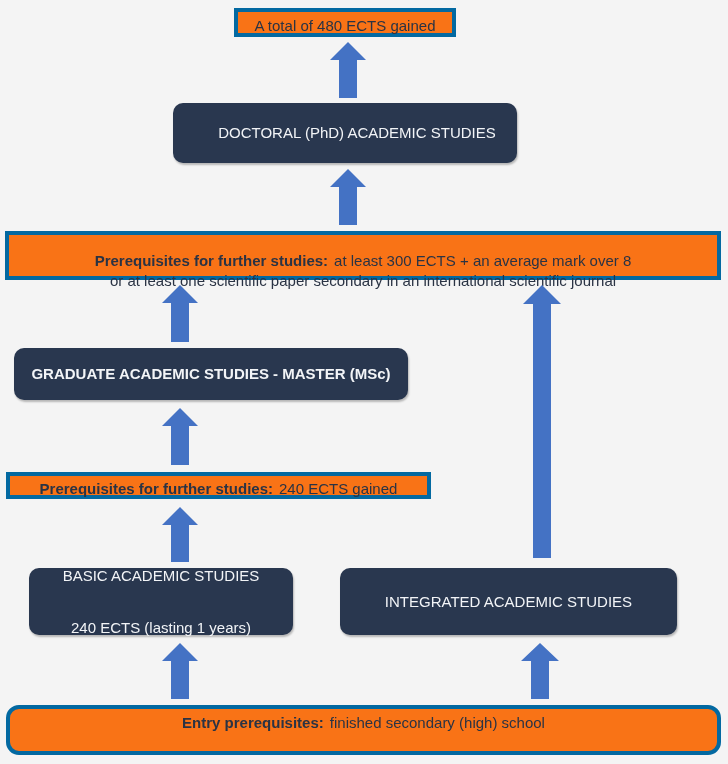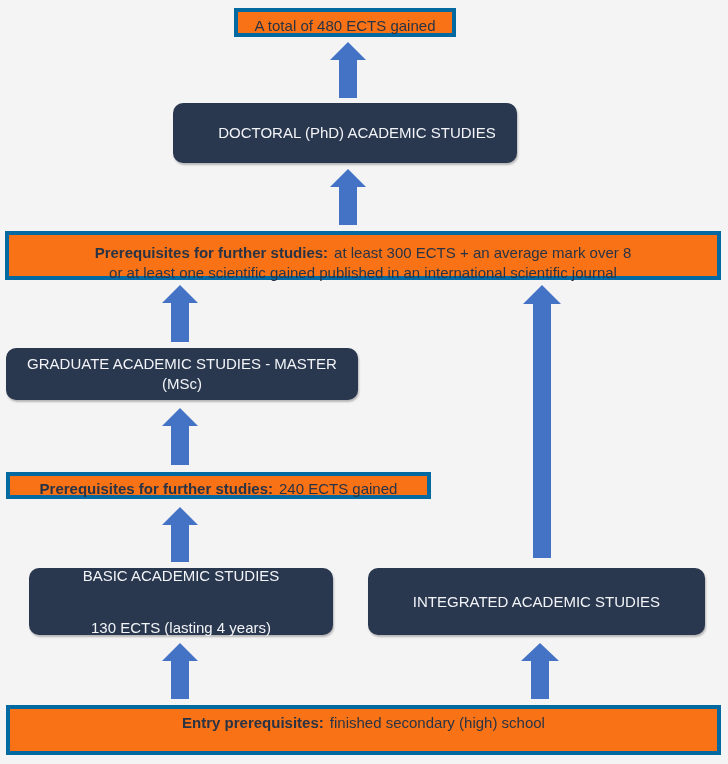--- a/index.html
+++ b/index.html
@@ -28,7 +28,7 @@
   <span class="line">DOCTORAL (PhD) ACADEMIC STUDIES</span>
 </div>
 
-<div class="light" style="left:5px;top:231px;width:716px;height:49px;padding-top:8px;">
+<div class="light" style="left:5px;top:231px;width:716px;height:49px;padding-top:16px;">
   <span class="line">
     <b>Prerequisites for further studies:</b><span class="gap"></span><span>at least 300 ECTS + an average mark over 8</span>
   </span>

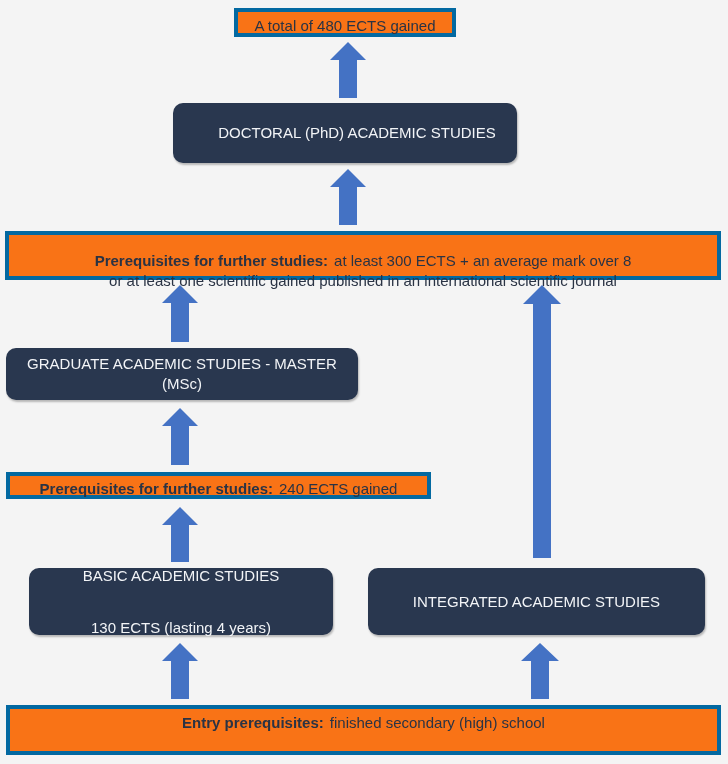--- a/index.html
+++ b/index.html
@@ -32,7 +32,7 @@
   <span class="line">
     <b>Prerequisites for further studies:</b><span class="gap"></span><span>at least 300 ECTS + an average mark over 8</span>
   </span>
-  <span class="line">or at least one scientific gained published in an international scientific journal</span>
+  <span class="line">or at least one scientific paper secondary in an international scientific journal</span>
 </div>
 
 <div class="dark" style="left:6px;top:348px;width:352px;height:52px;">

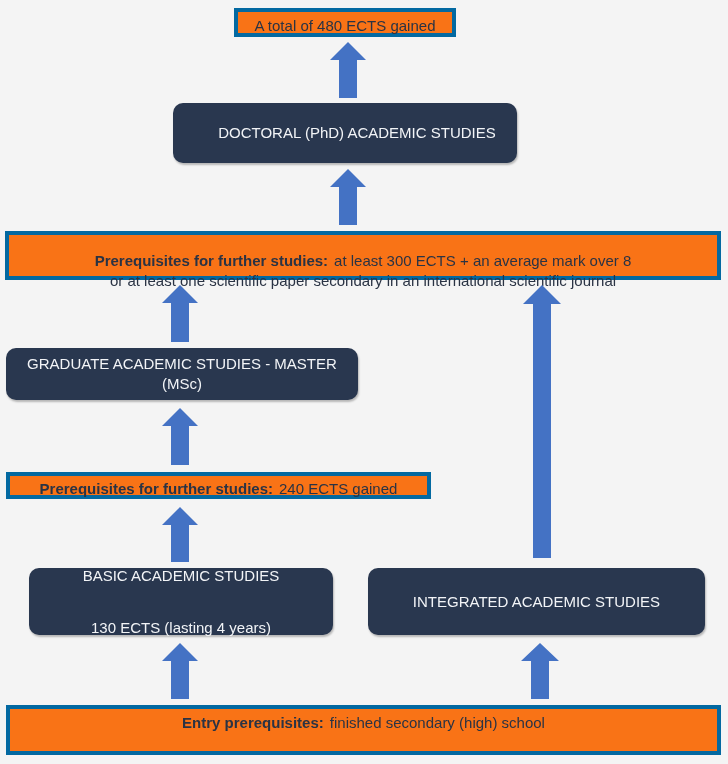--- a/index.html
+++ b/index.html
@@ -35,7 +35,7 @@
   <span class="line">or at least one scientific paper secondary in an international scientific journal</span>
 </div>
 
-<div class="dark" style="left:6px;top:348px;width:352px;height:52px;">
+<div class="dark" style="left:14px;top:348px;width:394px;height:52px;font-weight:bold;">
   <span class="line">GRADUATE ACADEMIC STUDIES - MASTER (MSc)</span>
 </div>
 

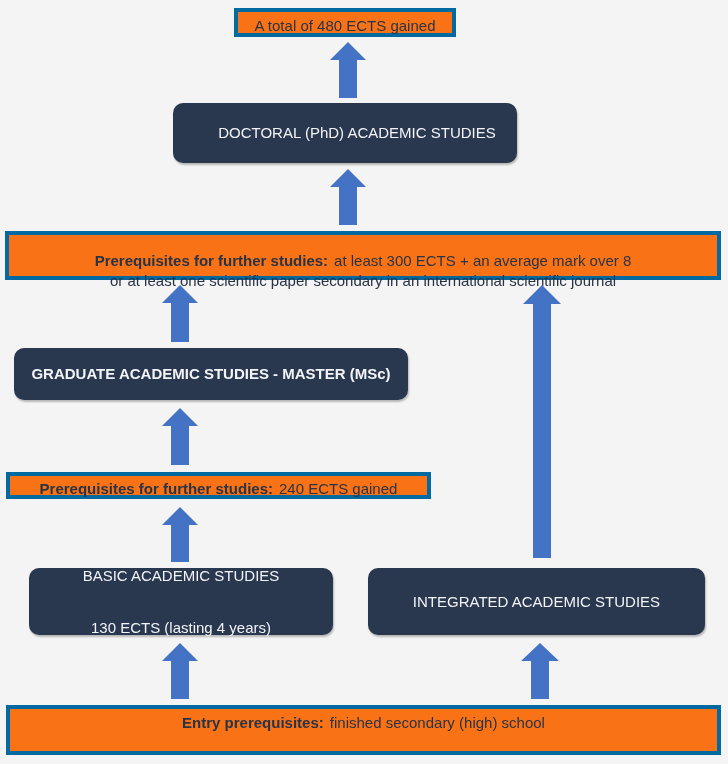--- a/index.html
+++ b/index.html
@@ -43,7 +43,7 @@
   <b>Prerequisites for further studies:</b><span class="gap"></span><span>240 ECTS gained</span>
 </div>
 
-<div class="dark" style="left:29px;top:568px;width:304px;height:67px;gap:32px;">
+<div class="dark" style="left:29px;top:568px;width:264px;height:67px;gap:32px;">
   <span class="line">BASIC ACADEMIC STUDIES</span>
   <span class="line">130 ECTS (lasting 4 years)</span>
 </div>

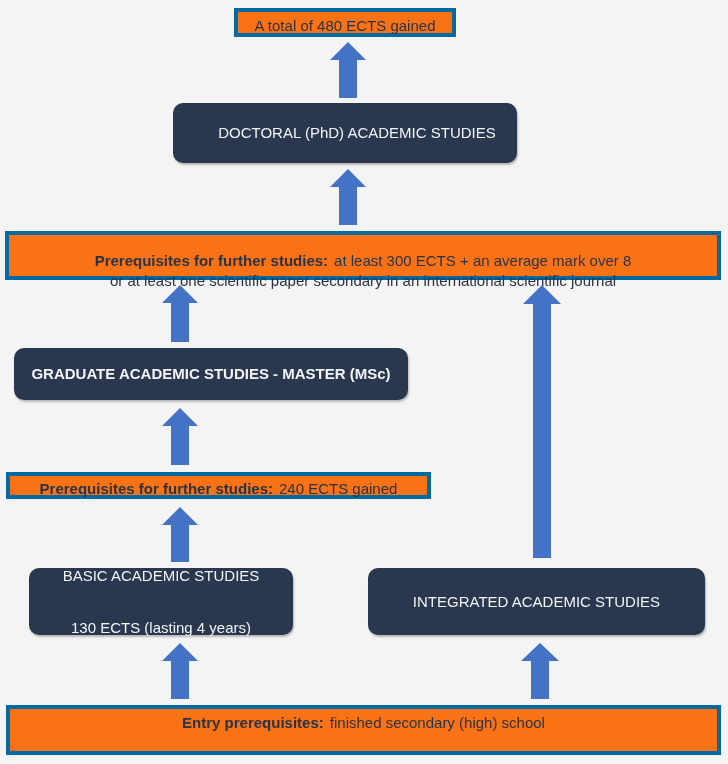--- a/index.html
+++ b/index.html
@@ -48,7 +48,7 @@
   <span class="line">130 ECTS (lasting 4 years)</span>
 </div>
 
-<div class="dark" style="left:368px;top:568px;width:337px;height:67px;">
+<div class="dark" style="left:340px;top:568px;width:337px;height:67px;">
   <span class="line">INTEGRATED ACADEMIC STUDIES</span>
 </div>
 

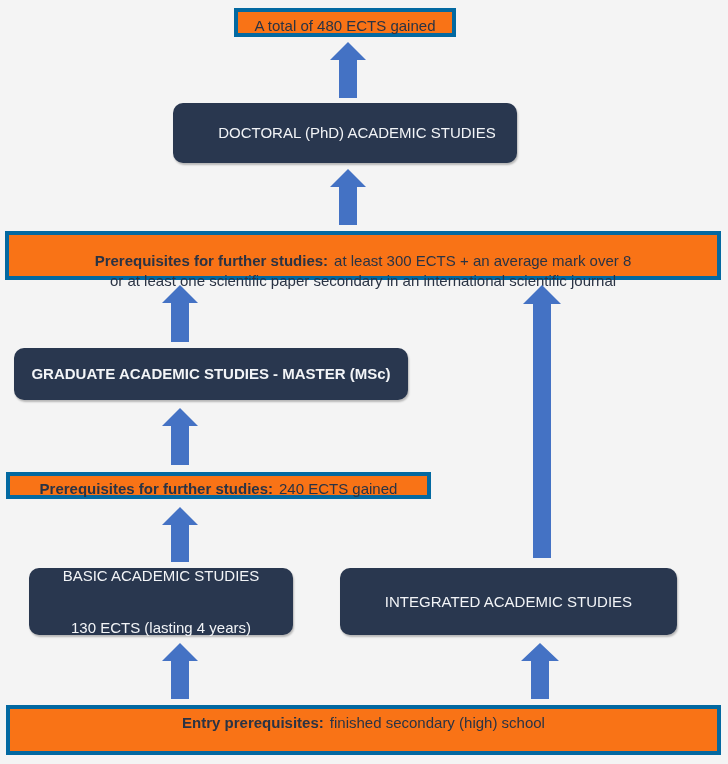--- a/index.html
+++ b/index.html
@@ -45,7 +45,7 @@
 
 <div class="dark" style="left:29px;top:568px;width:264px;height:67px;gap:32px;">
   <span class="line">BASIC ACADEMIC STUDIES</span>
-  <span class="line">130 ECTS (lasting 4 years)</span>
+  <span class="line">240 ECTS (lasting 1 years)</span>
 </div>
 
 <div class="dark" style="left:340px;top:568px;width:337px;height:67px;">

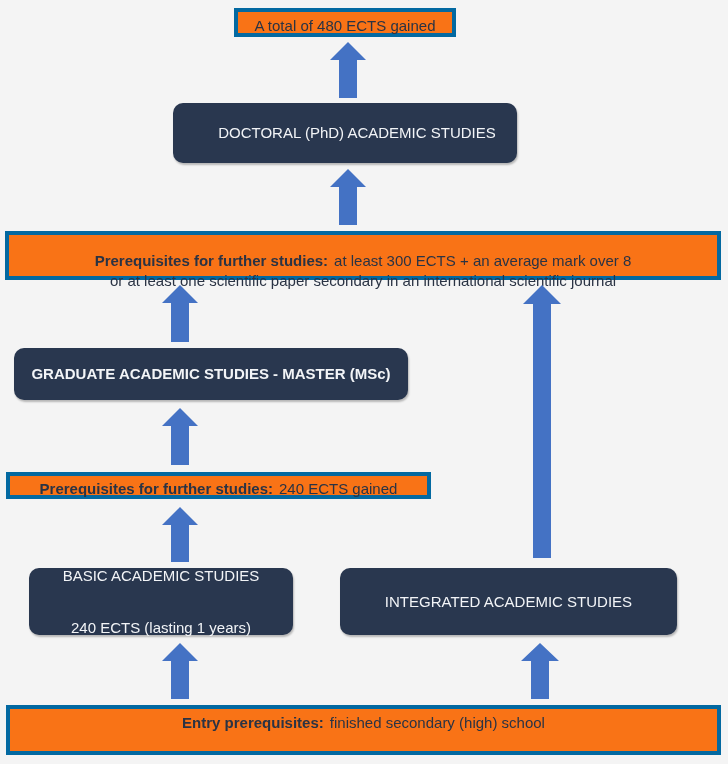--- a/index.html
+++ b/index.html
@@ -52,7 +52,7 @@
   <span class="line">INTEGRATED ACADEMIC STUDIES</span>
 </div>
 
-<div class="light" style="left:6px;top:705px;width:715px;height:50px;padding-top:4px;">
+<div class="light" style="left:6px;top:705px;width:715px;height:50px;padding-top:4px;border-radius:13px;">
   <span class="line">
     <b>Entry prerequisites:</b><span class="gap"></span><span>finished secondary (high) school</span>
   </span>

